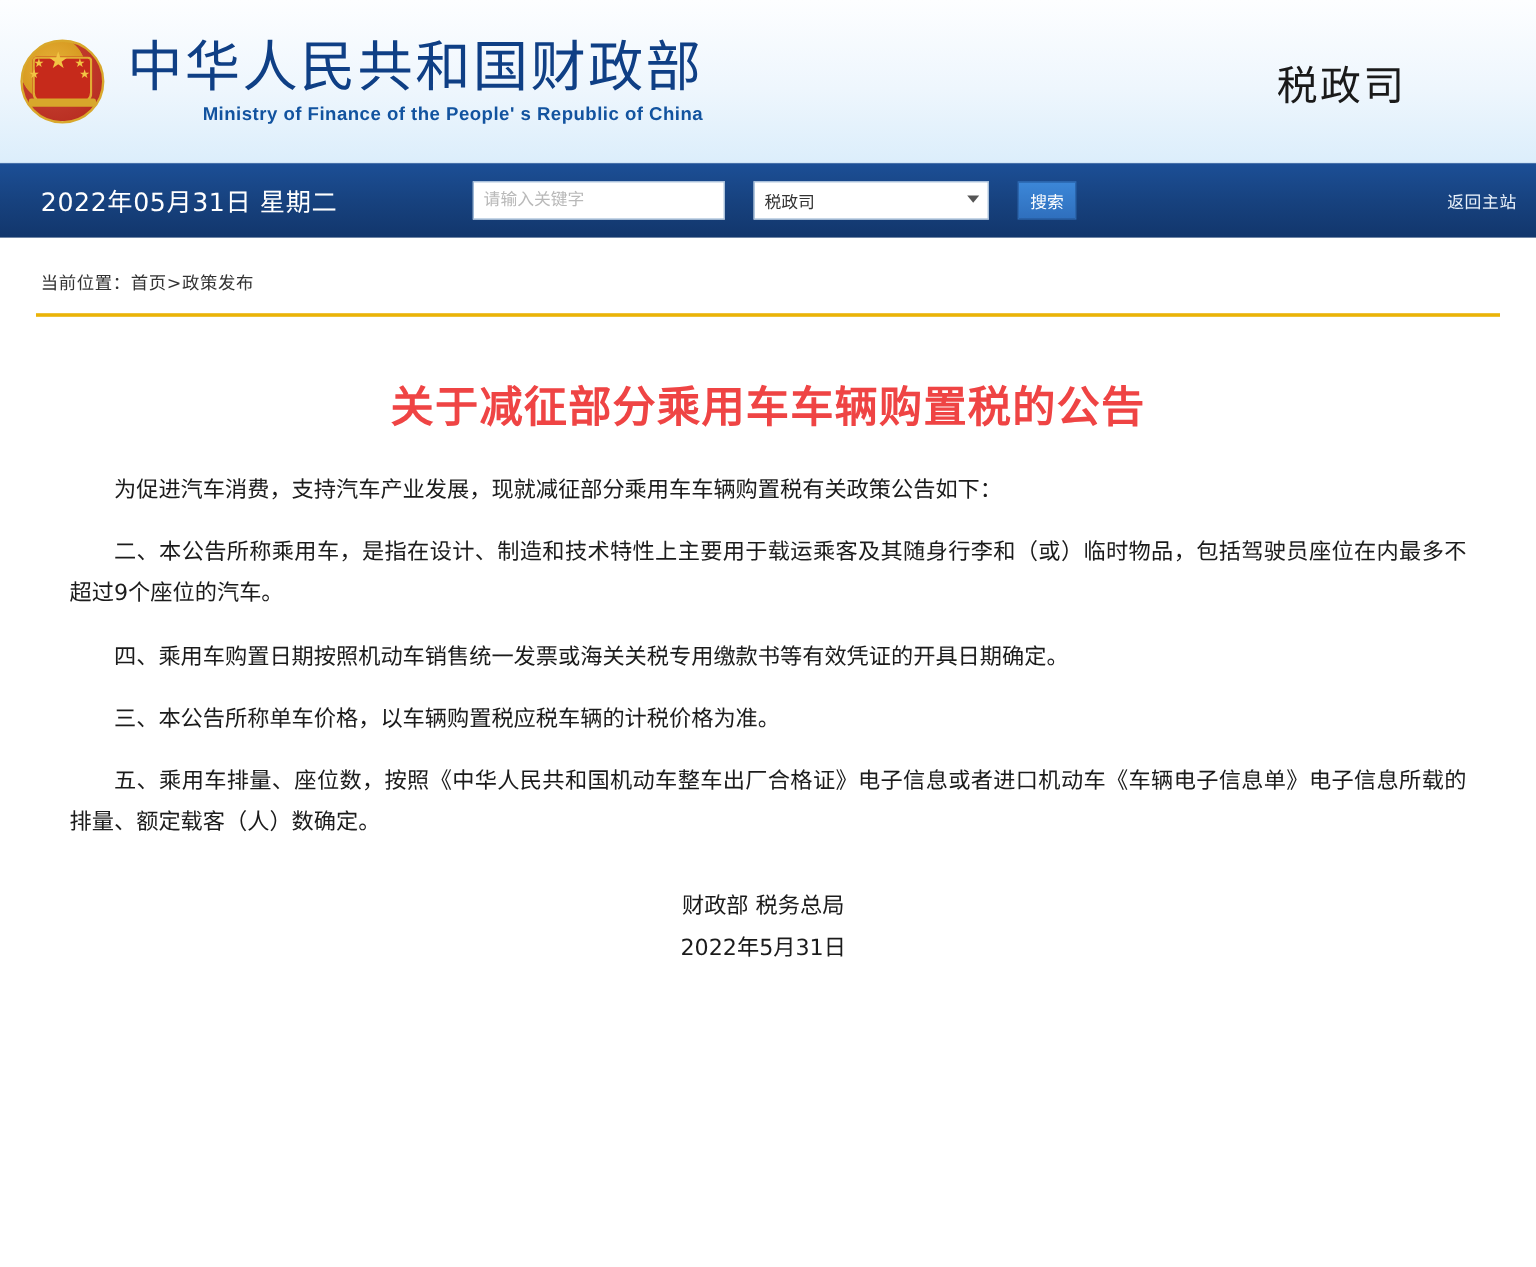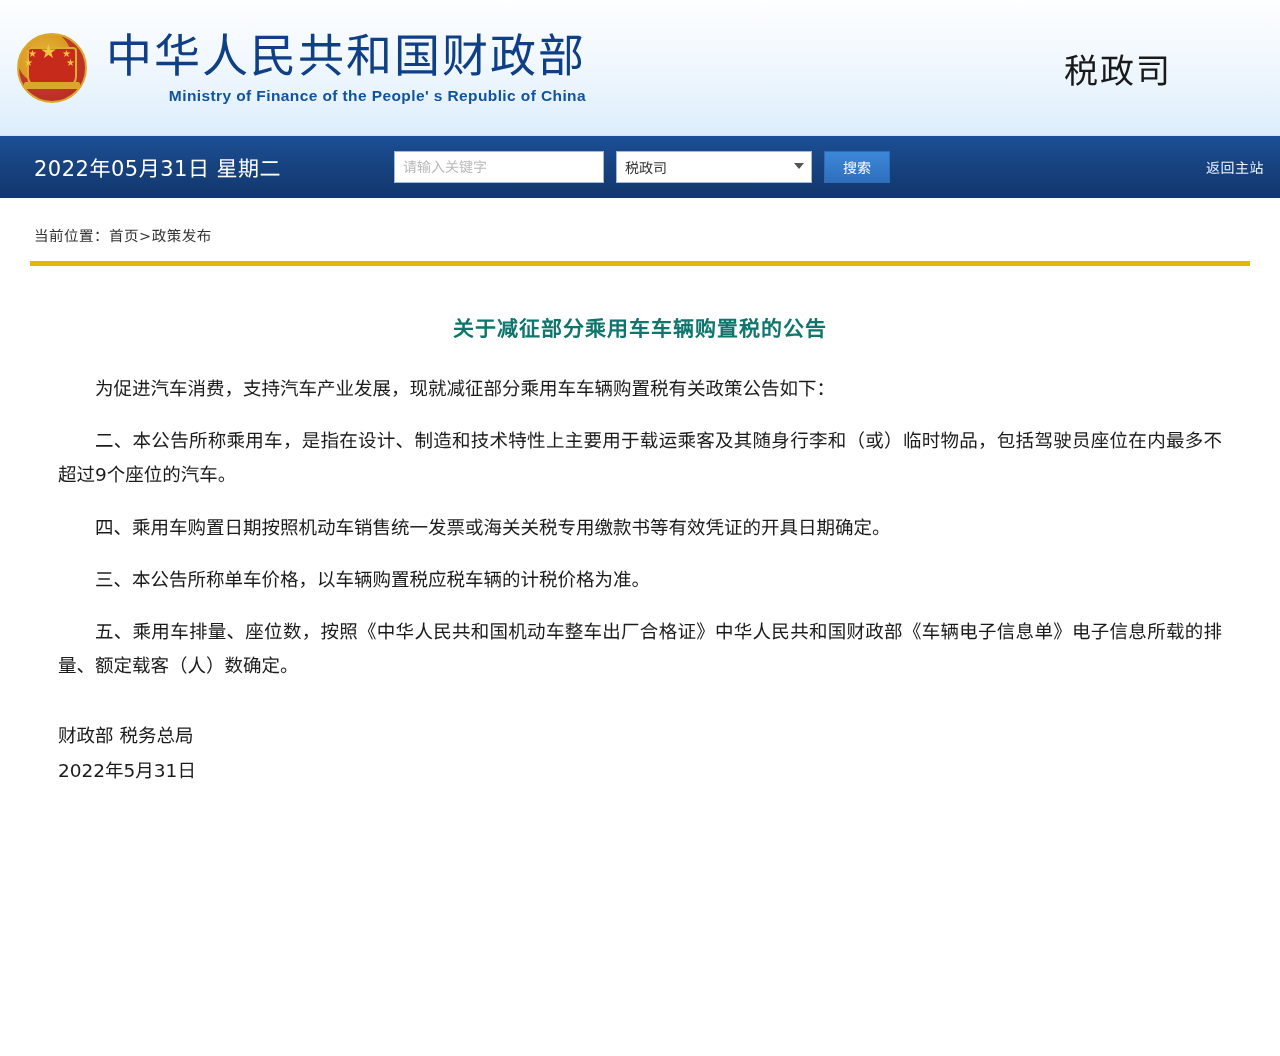--- a/index.html
+++ b/index.html
@@ -123,7 +123,7 @@
     height: 62px;
     display: flex;
     align-items: center;
-    gap: 12px;
+    gap: 24px;
   }
   .search-input {
     width: 210px;

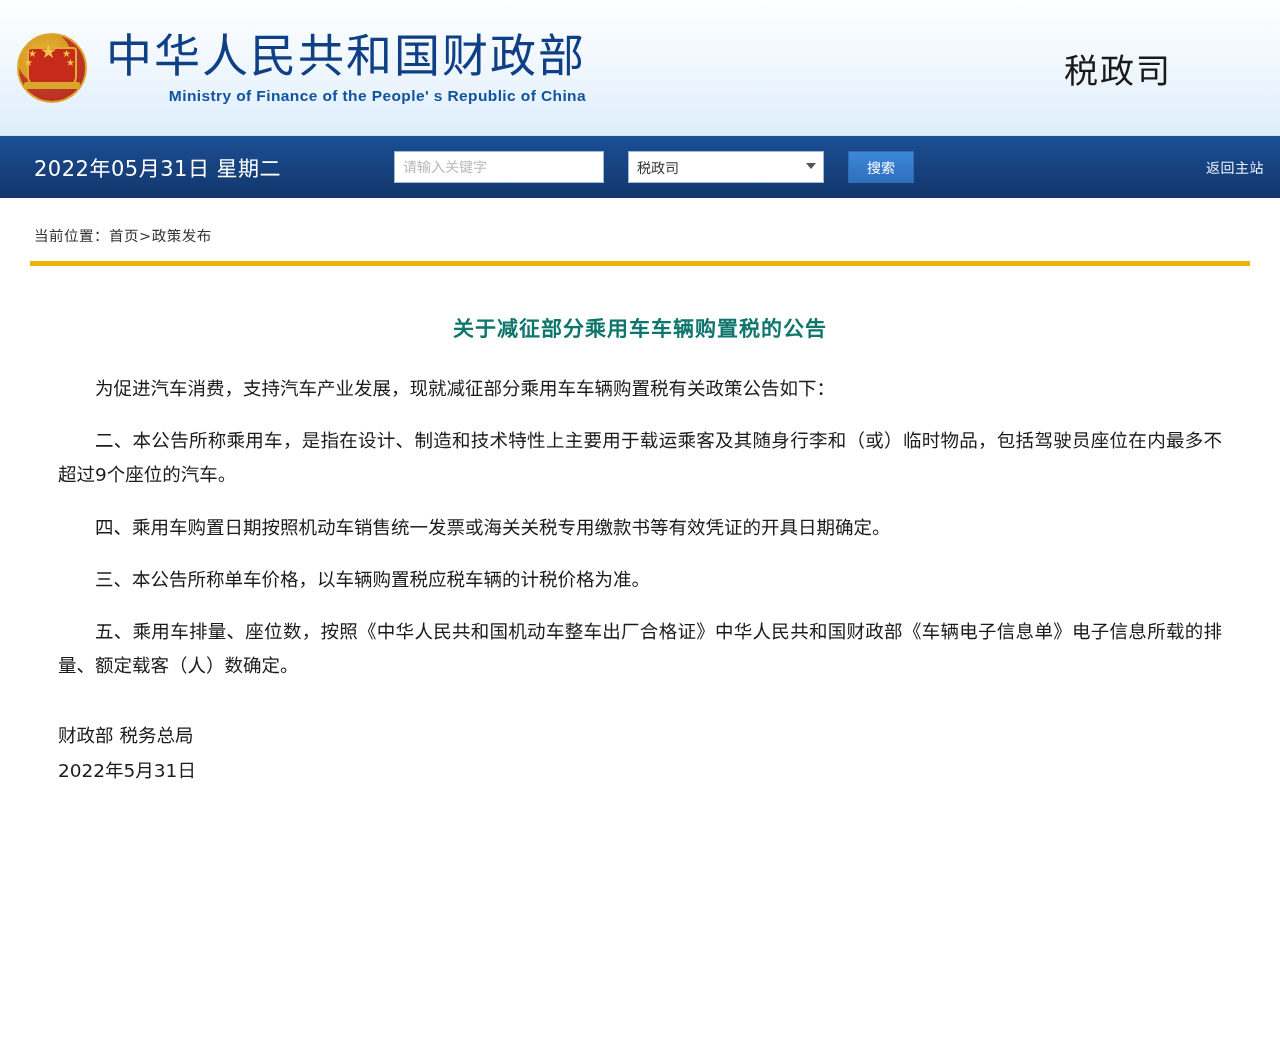--- a/index.html
+++ b/index.html
@@ -166,7 +166,7 @@
     border-top: 6px solid #555;
   }
   .search-btn {
-    width: 66px;
+    width: 49px;
     height: 32px;
     background: linear-gradient(180deg, #3c87d8 0%, #2f6fbd 100%);
     border: 1px solid #2f6cb5;

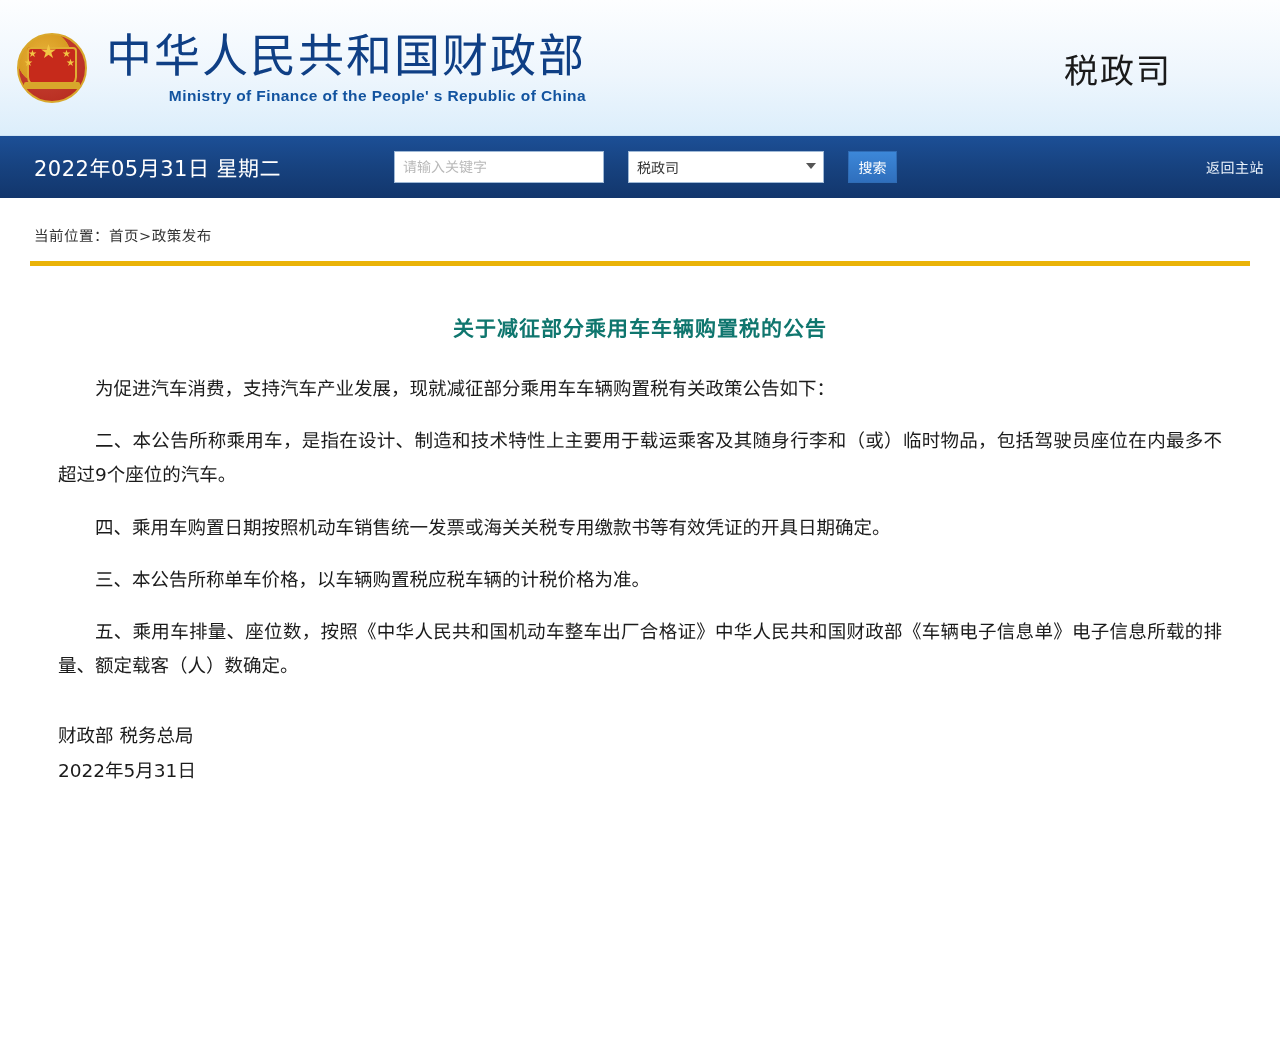--- a/index.html
+++ b/index.html
@@ -196,7 +196,7 @@
   .breadcrumb {
     margin: 0 30px;
     padding: 26px 4px 16px 4px;
-    border-bottom: 5px solid #eab308;
+    border-bottom: 3px solid #eab308;
     font-size: 14.5px;
     font-family: "DejaVu Sans", "Liberation Sans", sans-serif;
     color: #333;

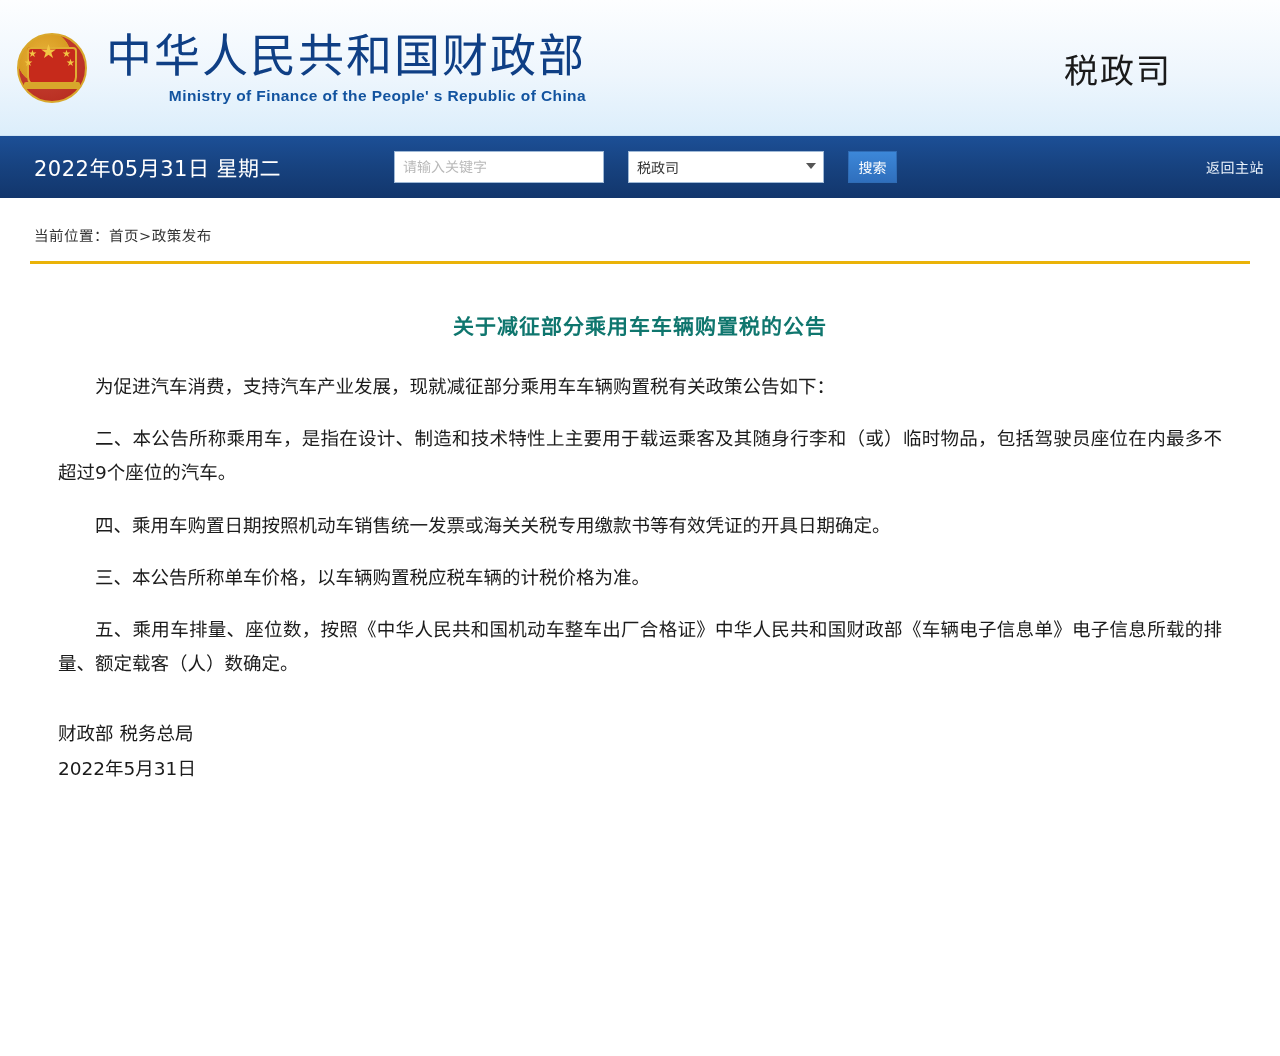--- a/index.html
+++ b/index.html
@@ -210,9 +210,9 @@
   .article-title {
     text-align: center;
     font-family: "DejaVu Sans", "Liberation Sans", sans-serif;
-    font-size: 21px;
+    font-size: 36px;
     font-weight: bold;
-    color: #0f766e;
+    color: #ef4444;
     margin: 46px 0 0 0;
     letter-spacing: 1px;
   }

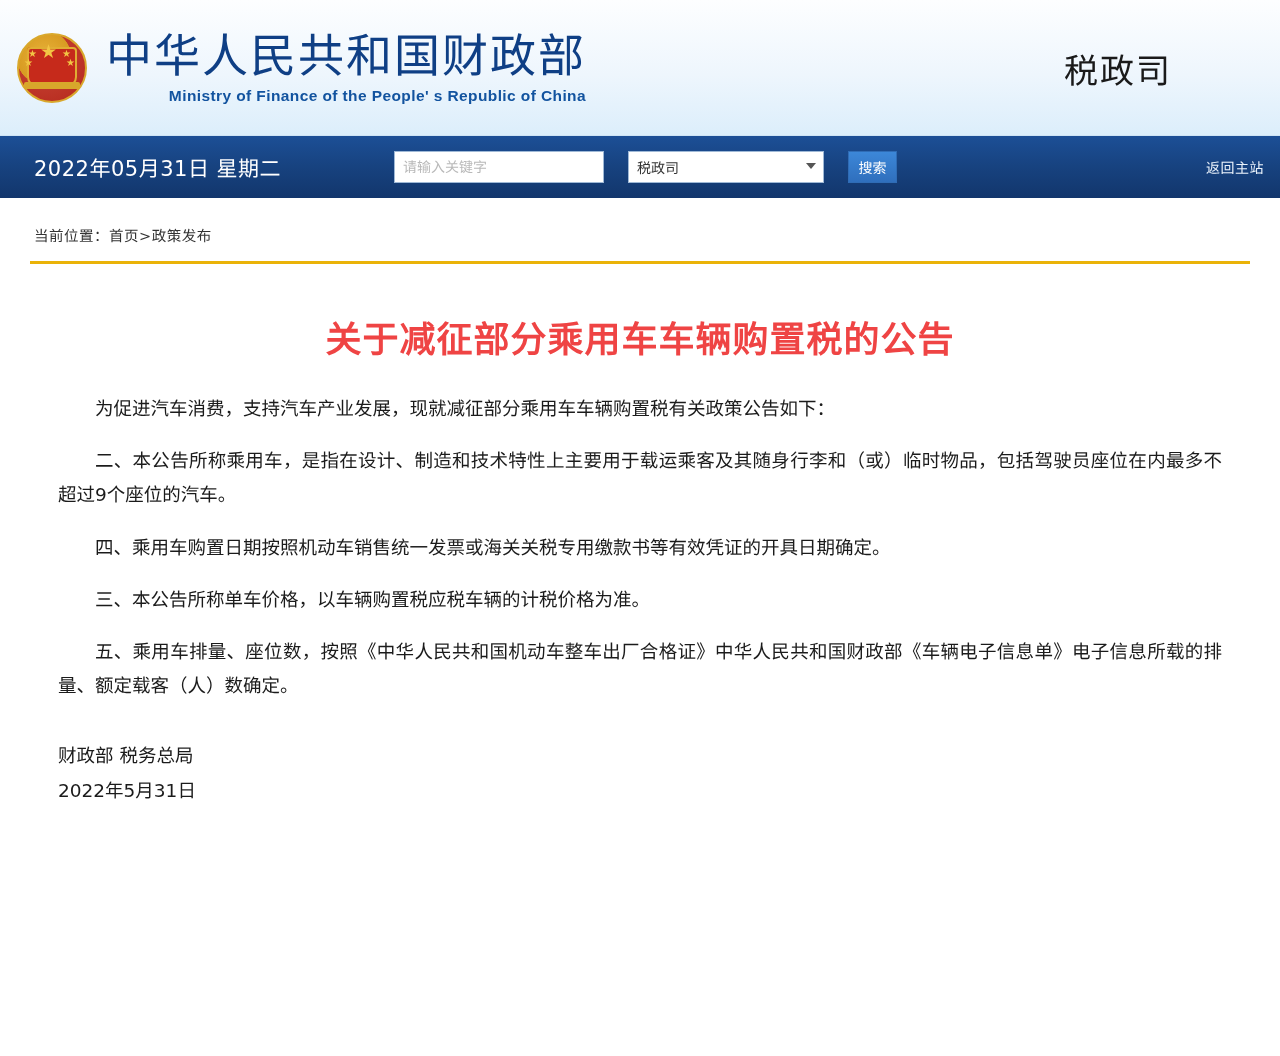--- a/index.html
+++ b/index.html
@@ -297,7 +297,7 @@
         <p class="para indent">二、本公告所称乘用车，是指在设计、制造和技术特性上主要用于载运乘客及其随身行李和（或）临时物品，包括驾驶员座位在内最多不超过9个座位的汽车。</p>
         <p class="para indent">四、乘用车购置日期按照机动车销售统一发票或海关关税专用缴款书等有效凭证的开具日期确定。</p>
         <p class="para indent">三、本公告所称单车价格，以车辆购置税应税车辆的计税价格为准。</p>
-        <p class="para indent">五、乘用车排量、座位数，按照《中华人民共和国机动车整车出厂合格证》中华人民共和国财政部《车辆电子信息单》电子信息所载的排量、额定载客（人）数确定。</p>
+        <p class="para indent">五、乘用车排量、座位数，按照《中华人民共和国机动车整车出厂合格证》电子信息或者进口机动车《车辆电子信息单》电子信息所载的排量、额定载客（人）数确定。</p>
       </div>
 
       <div class="sign">

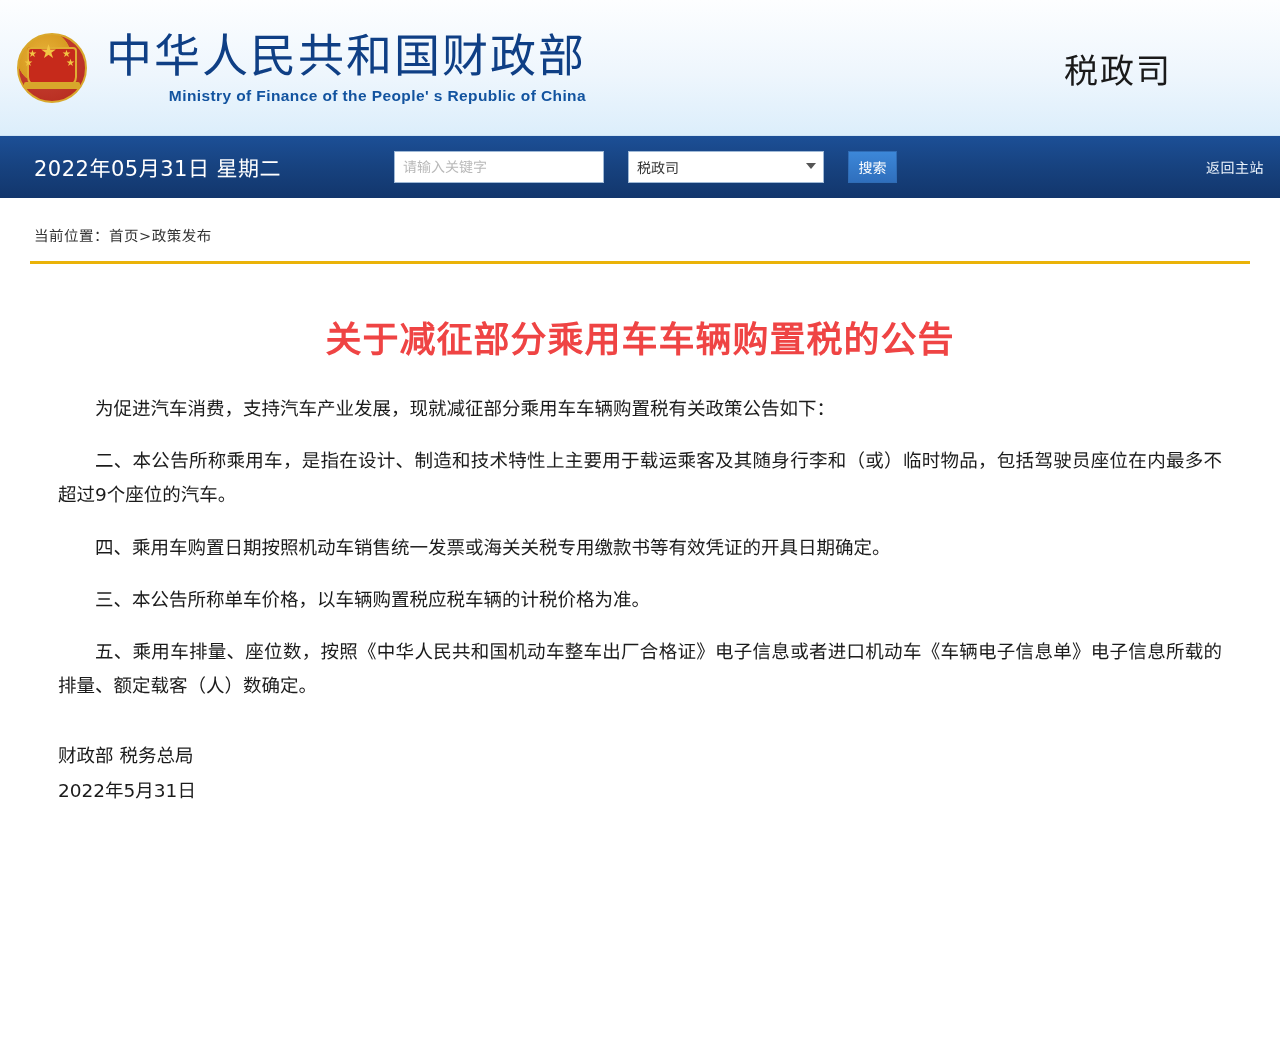--- a/index.html
+++ b/index.html
@@ -236,7 +236,7 @@
   }
   .para.indent { text-indent: 2em; }
   .sign {
-    text-align: left;
+    text-align: center;
     font-family: "DejaVu Sans", "Liberation Sans", sans-serif;
     font-size: 18.5px;
     color: #1b1b1b;

